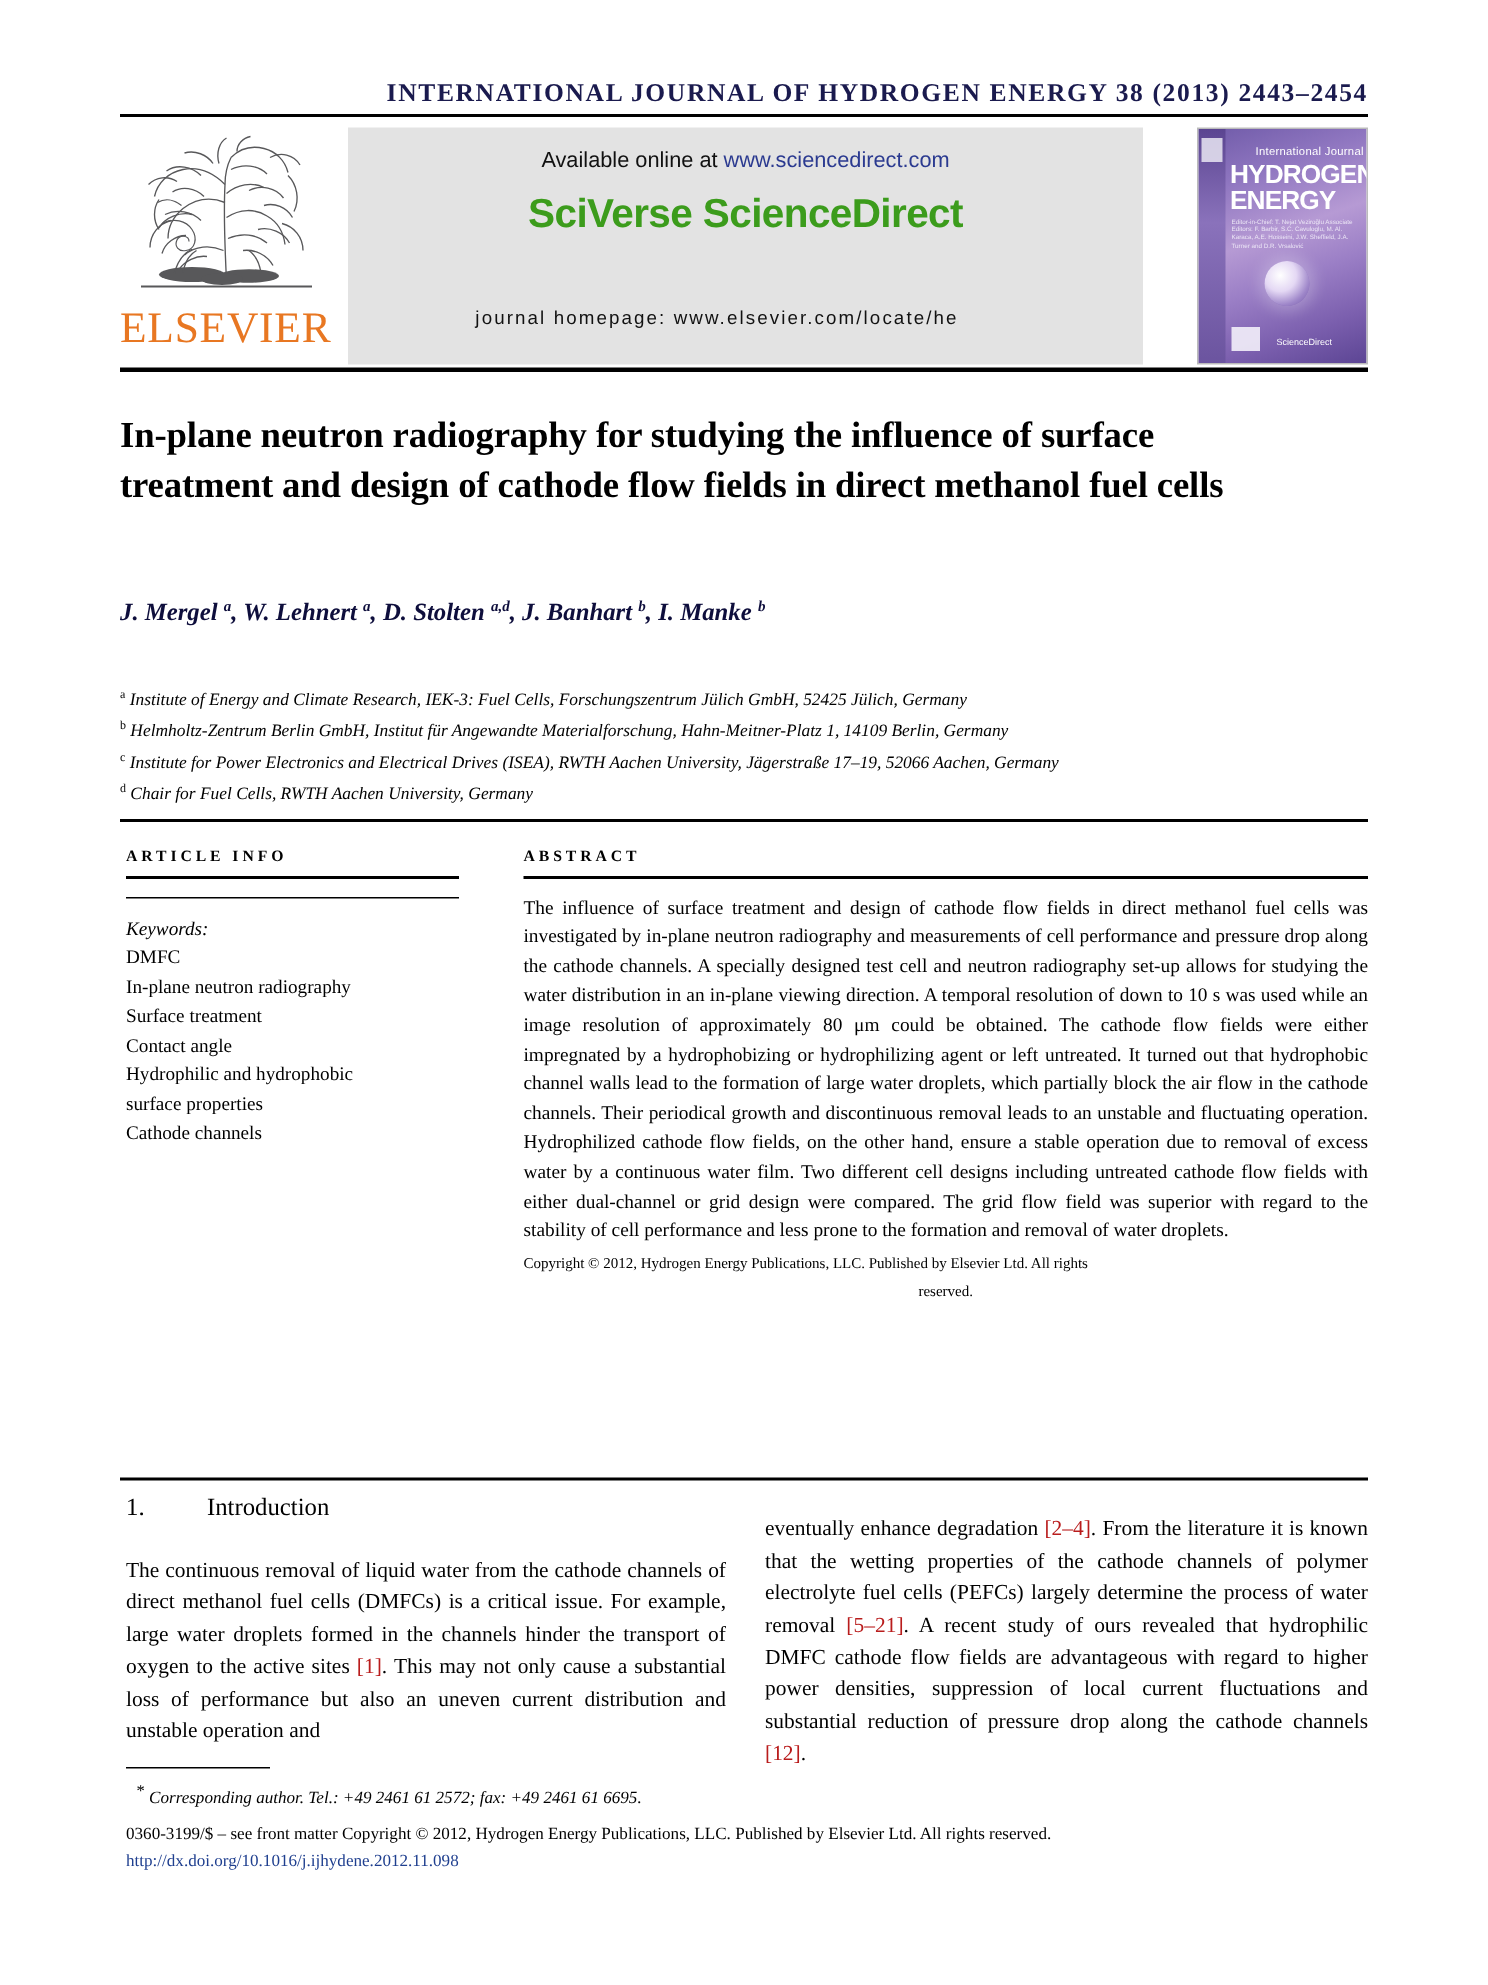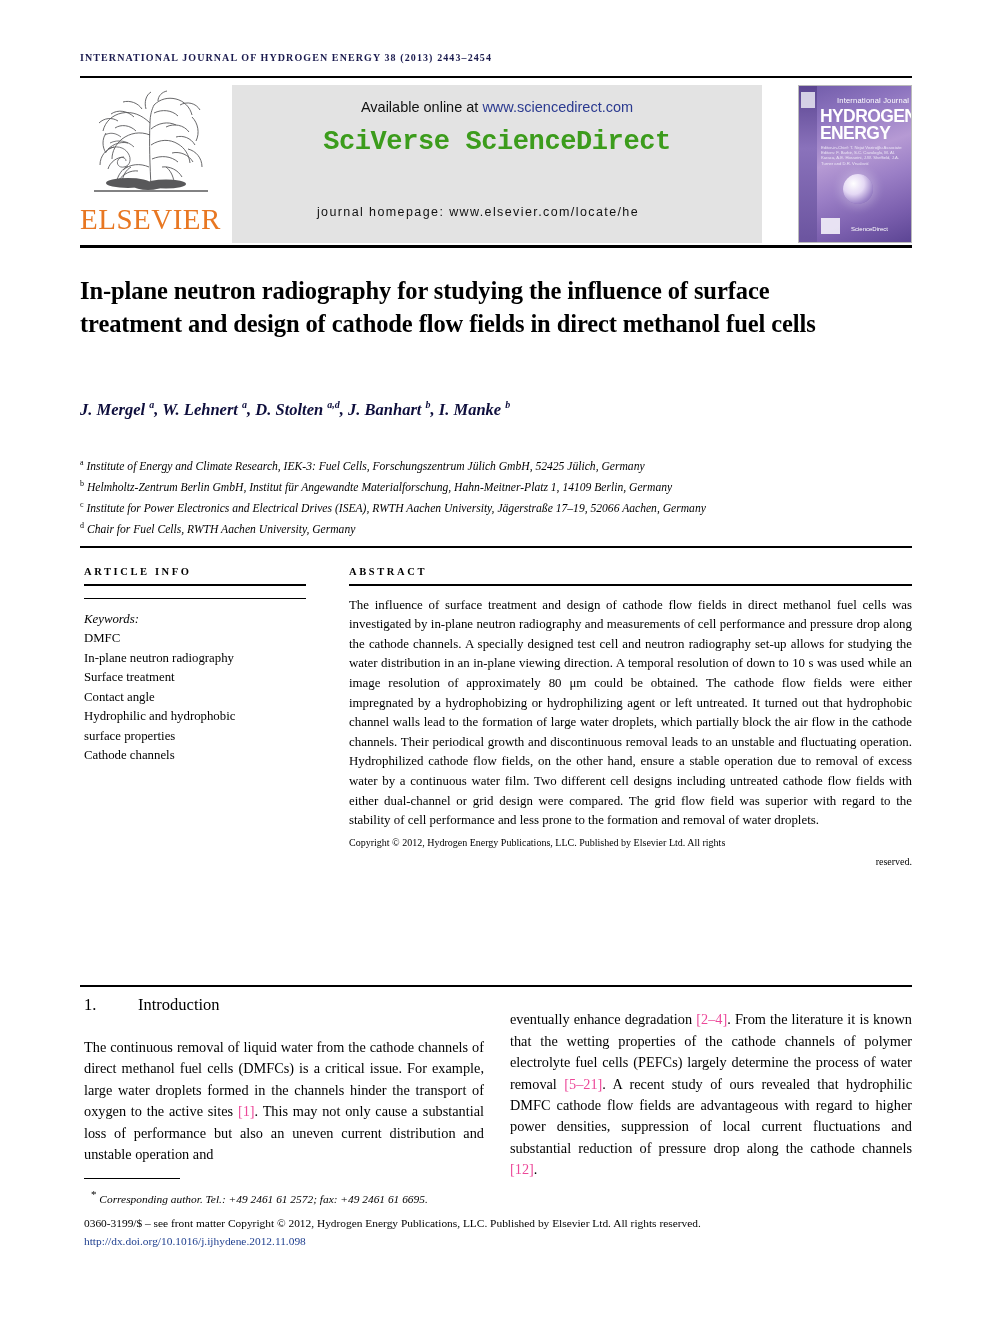--- a/index.html
+++ b/index.html
@@ -27,10 +27,10 @@
     position: absolute;
     left: 80px; top: 52px;
     width: 832px;
-    text-align: left;
-    font-family: "Liberation Serif", serif;
-    font-weight: bold;
-    font-size: 10px;
+    text-align: right;
+    font-family: "Liberation Serif", serif;
+    font-weight: bold;
+    font-size: 17px;
     letter-spacing: 1.1px;
     color: #1a1a4e;
     font-variant: small-caps;

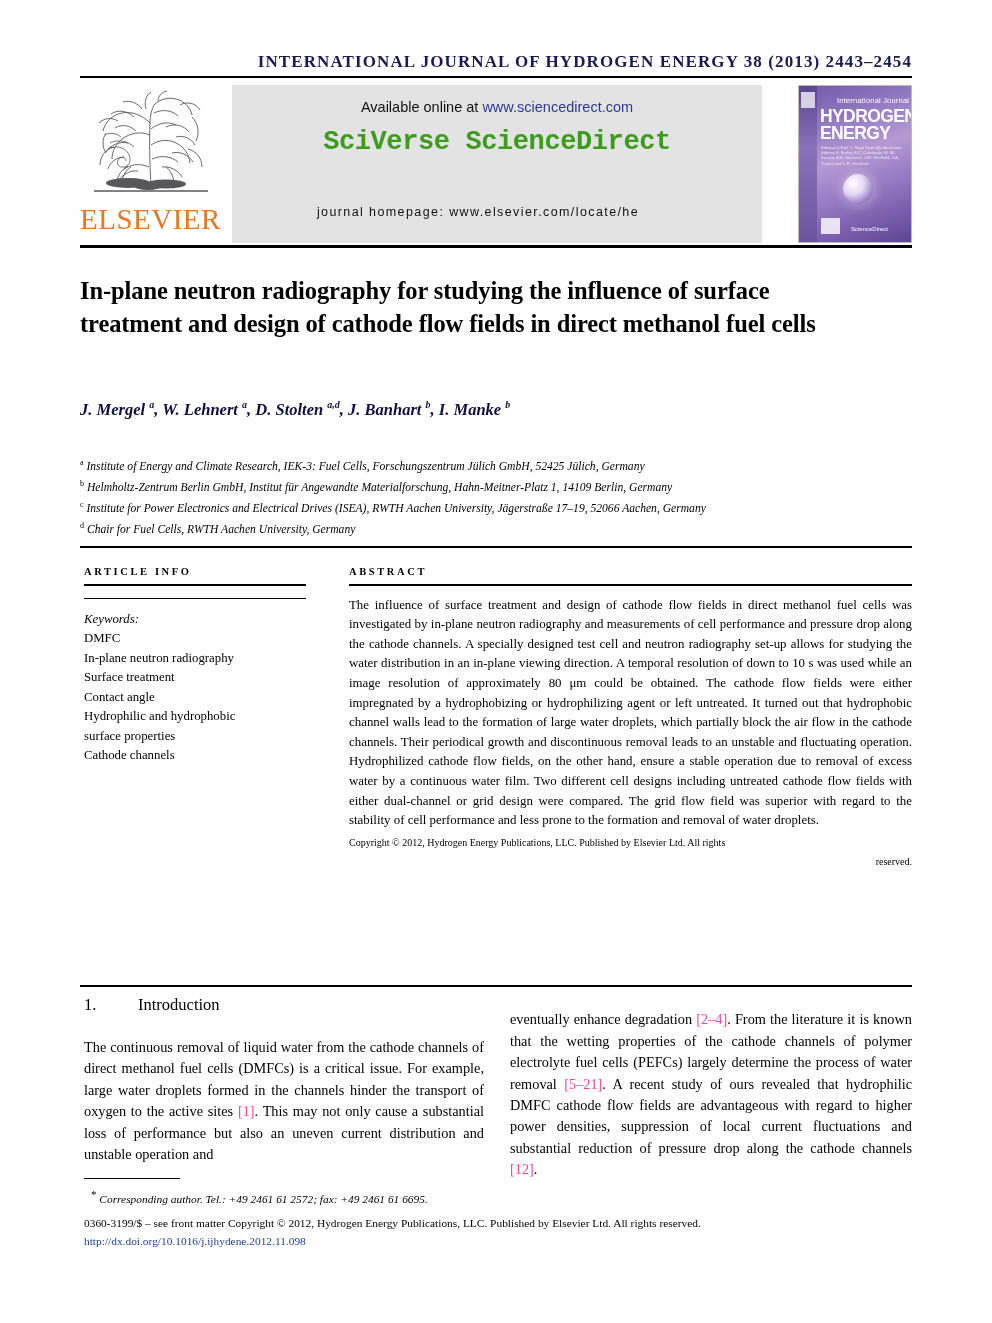--- a/index.html
+++ b/index.html
@@ -95,7 +95,7 @@
     left: 0; top: 42px;
     width: 530px;
     text-align: center;
-    font-family: Liberation Mono, monospace;
+    font-family: Liberation Sans, sans-serif;
     font-weight: bold;
     font-size: 27px;
     color: #3c9c1c;

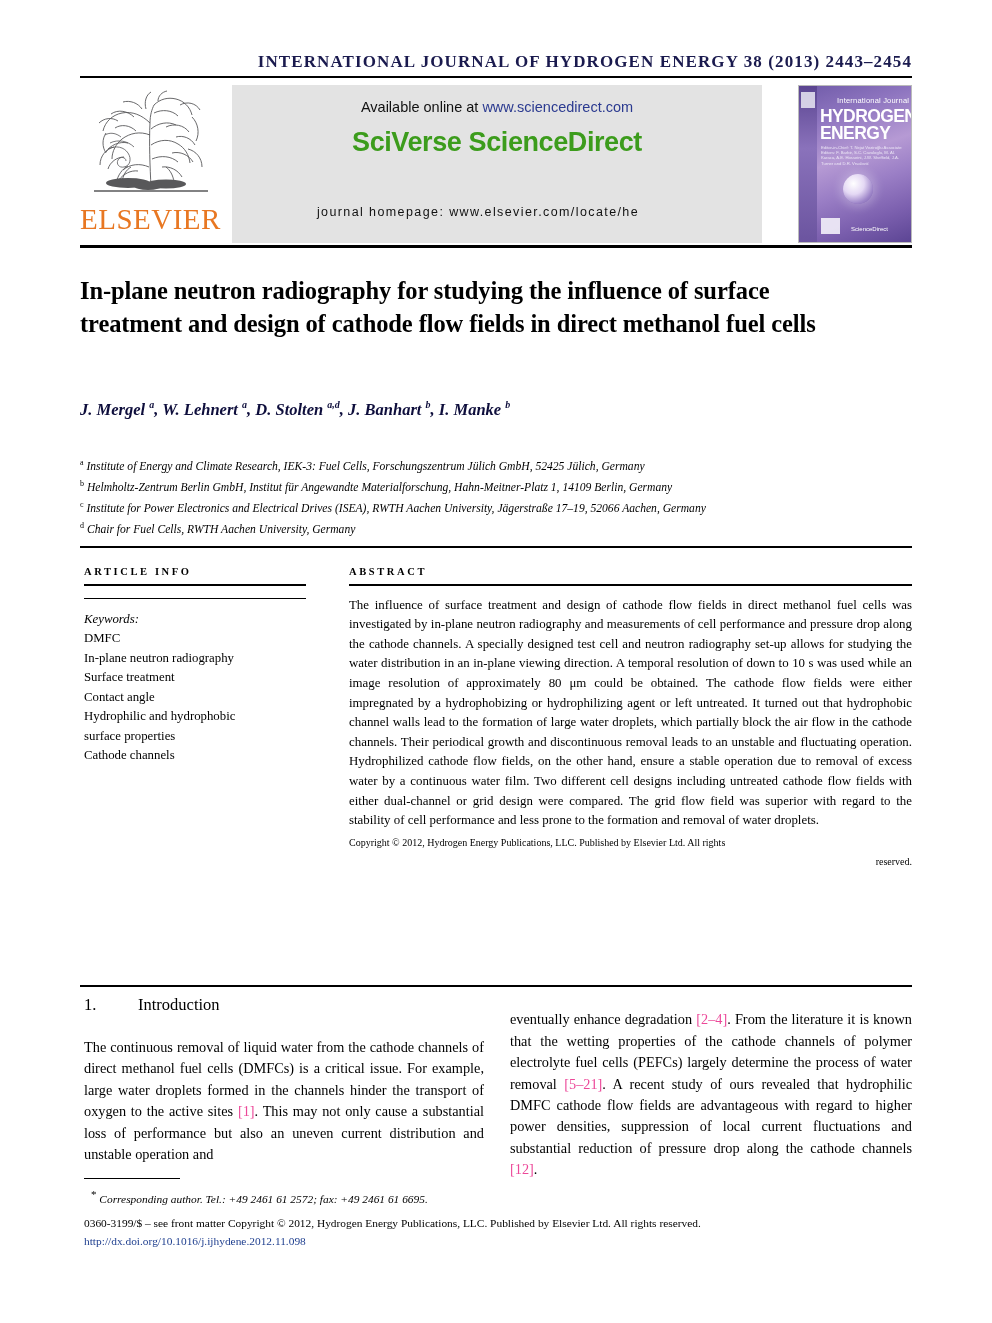--- a/index.html
+++ b/index.html
@@ -274,7 +274,7 @@
     line-height: 19.6px;
     text-align: justify;
   }
-  .abs-copy .tail { display: block; text-align: right; }
+  .abs-copy .tail { display: block; text-align: center; }
 
   
   .rule-body { position: absolute; left: 80px; top: 985px; width: 832px; height: 2.4px; background: #000; }

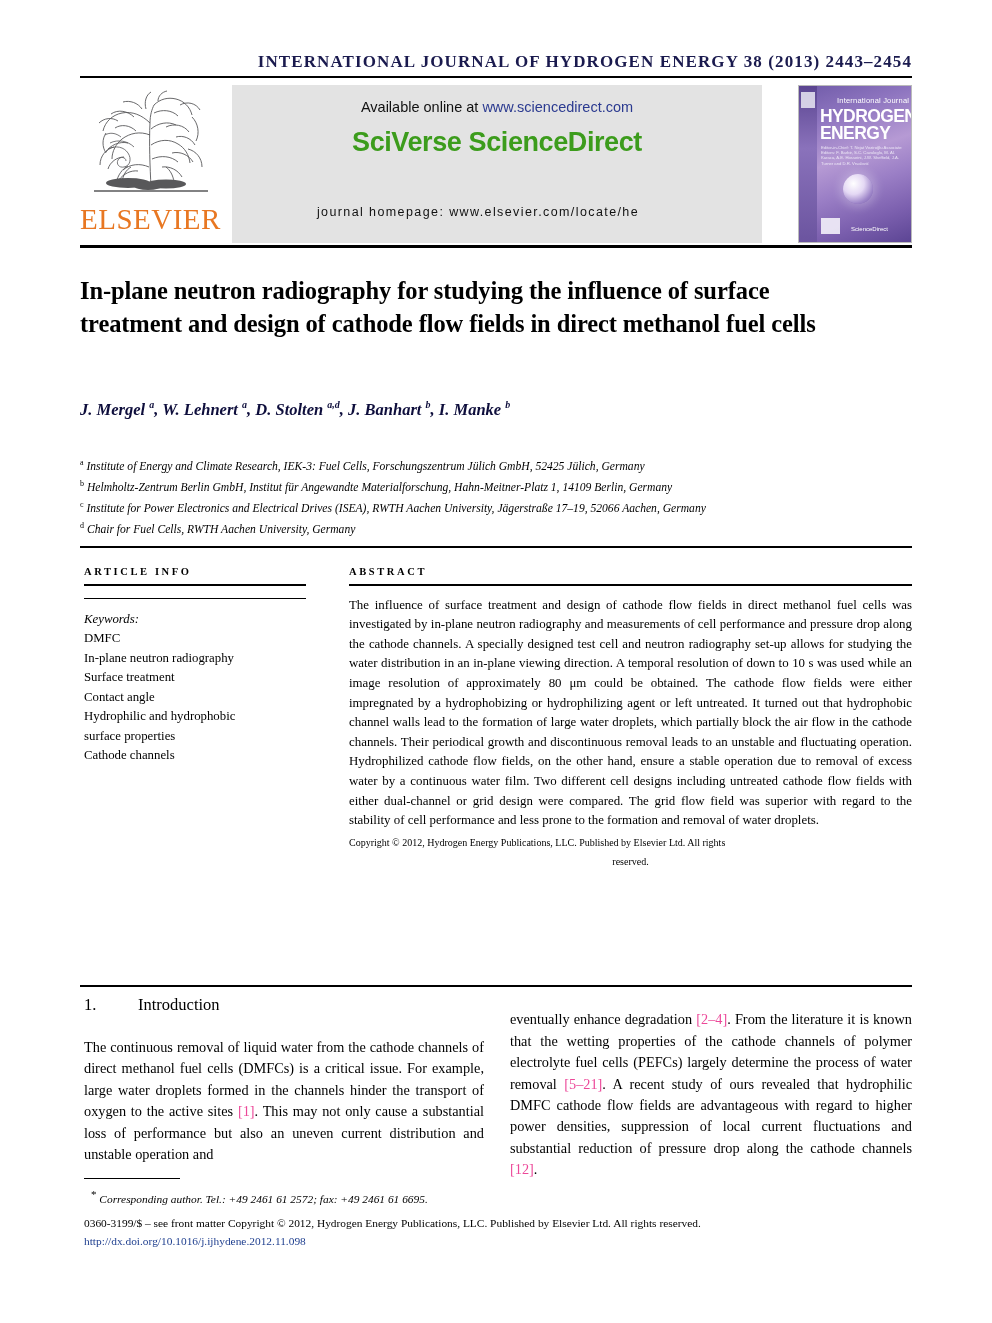--- a/index.html
+++ b/index.html
@@ -294,7 +294,7 @@
     line-height: 21.4px;
     text-align: justify;
   }
-  .ref { color: #ec4899; }
+  .ref { color: #b91c1c; }
 
   
   .foot-rule { position: absolute; left: 84px; top: 1178px; width: 96px; height: 1.4px; background: #000; }

